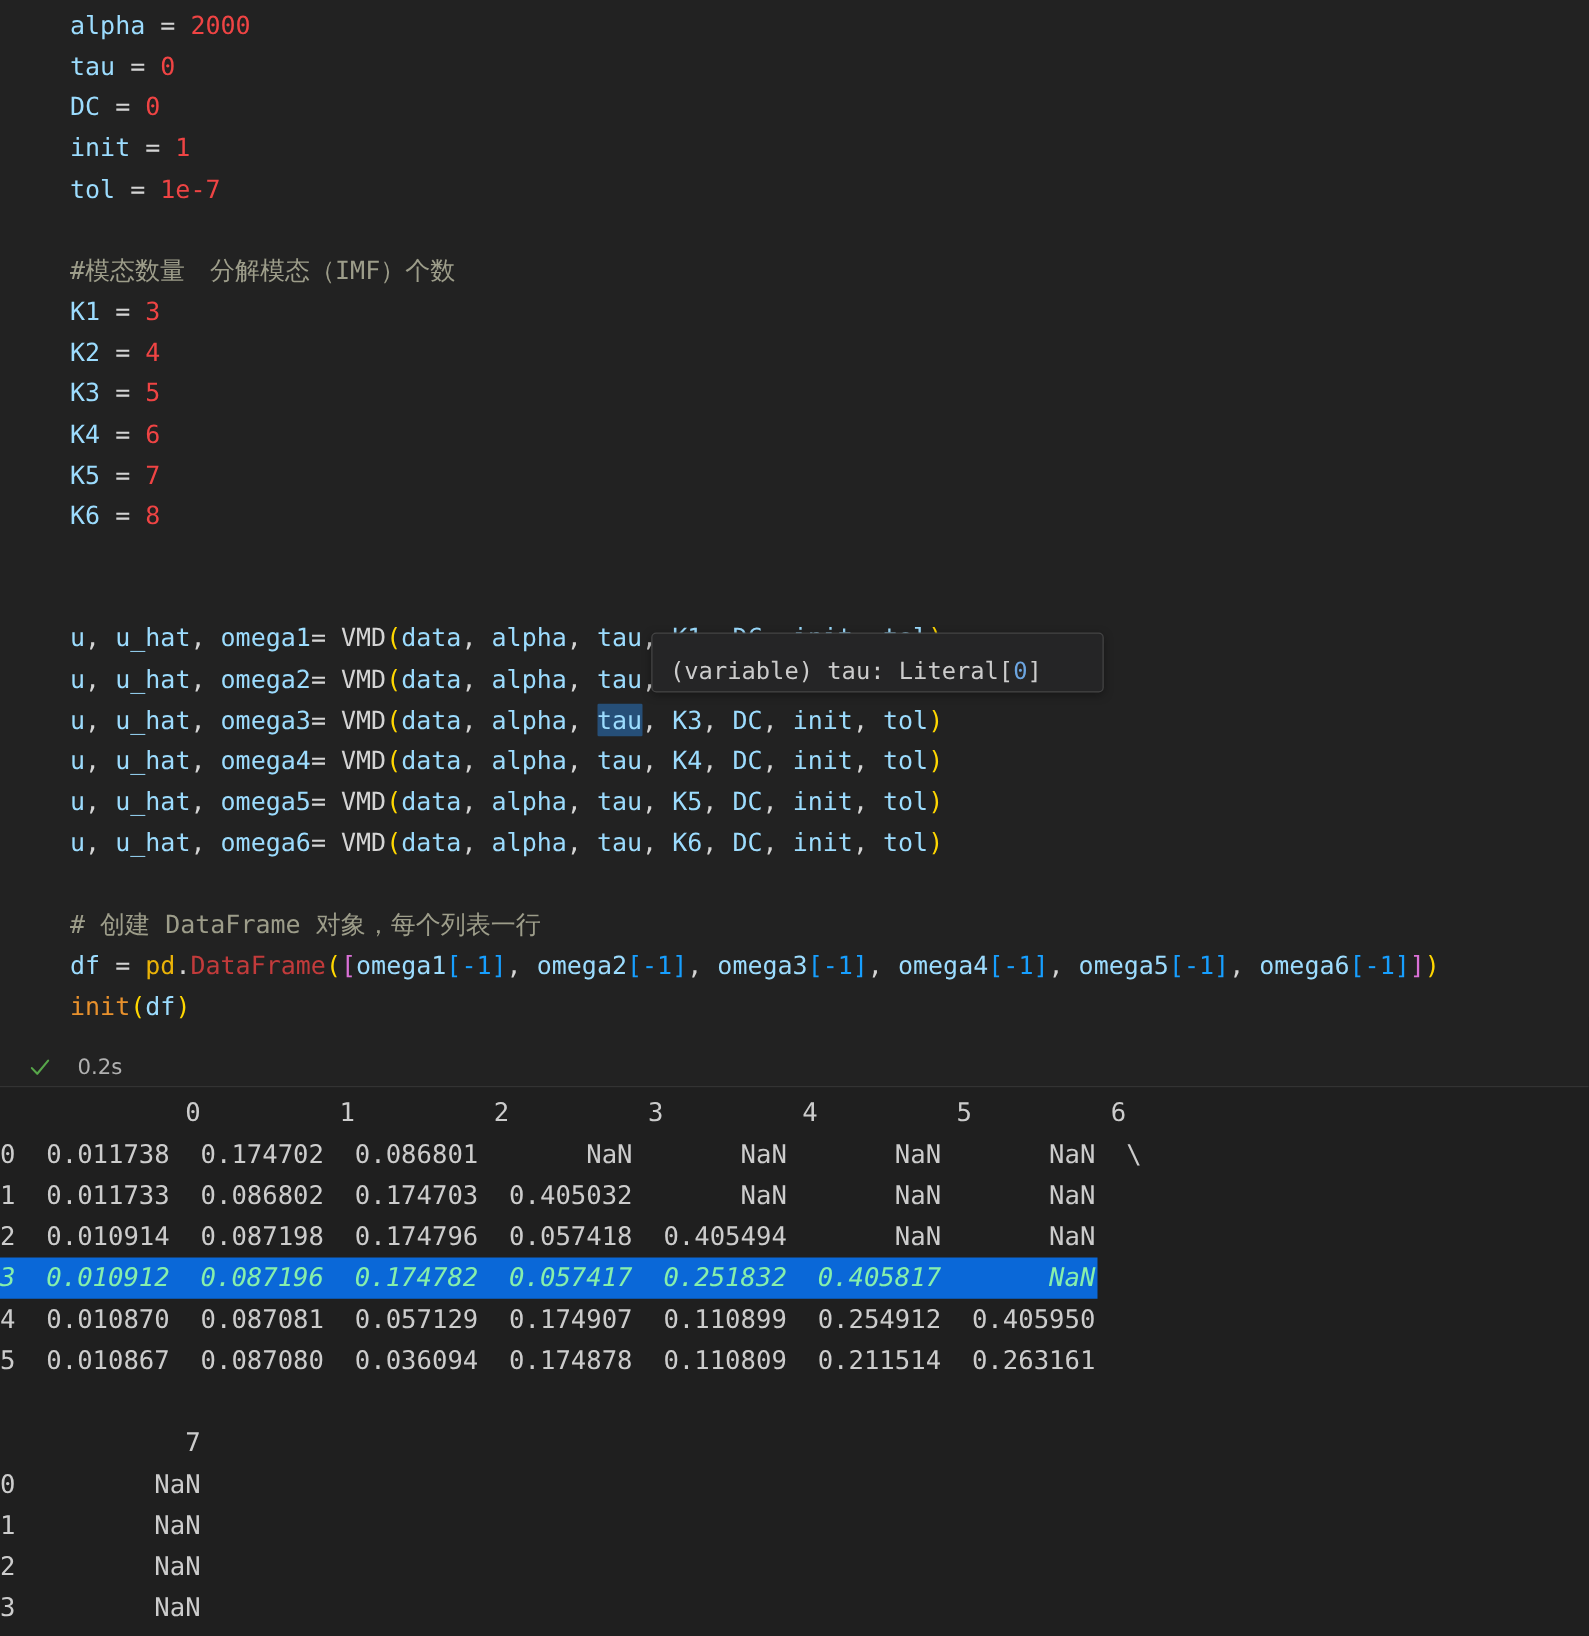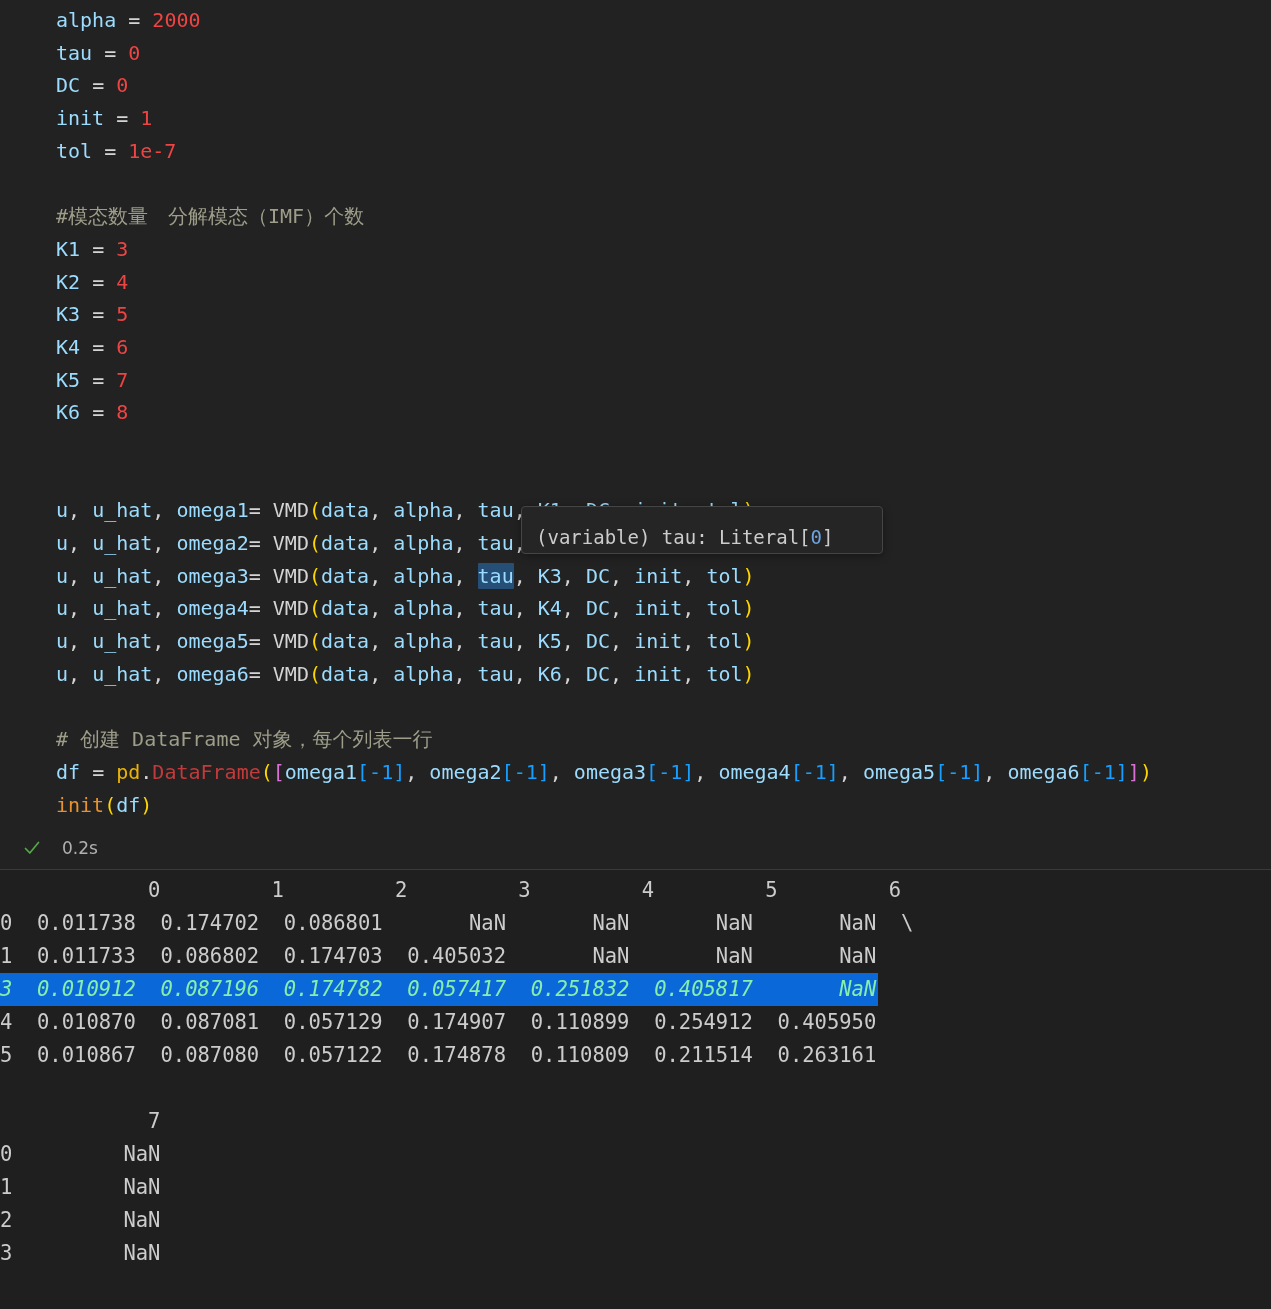--- a/index.html
+++ b/index.html
@@ -101,7 +101,7 @@
     width: 1156px;
     height: 32px;
     display: flex;
-    align-items: flex-start;
+    align-items: center;
   }
   .check-icon {
     margin-left: 22px;

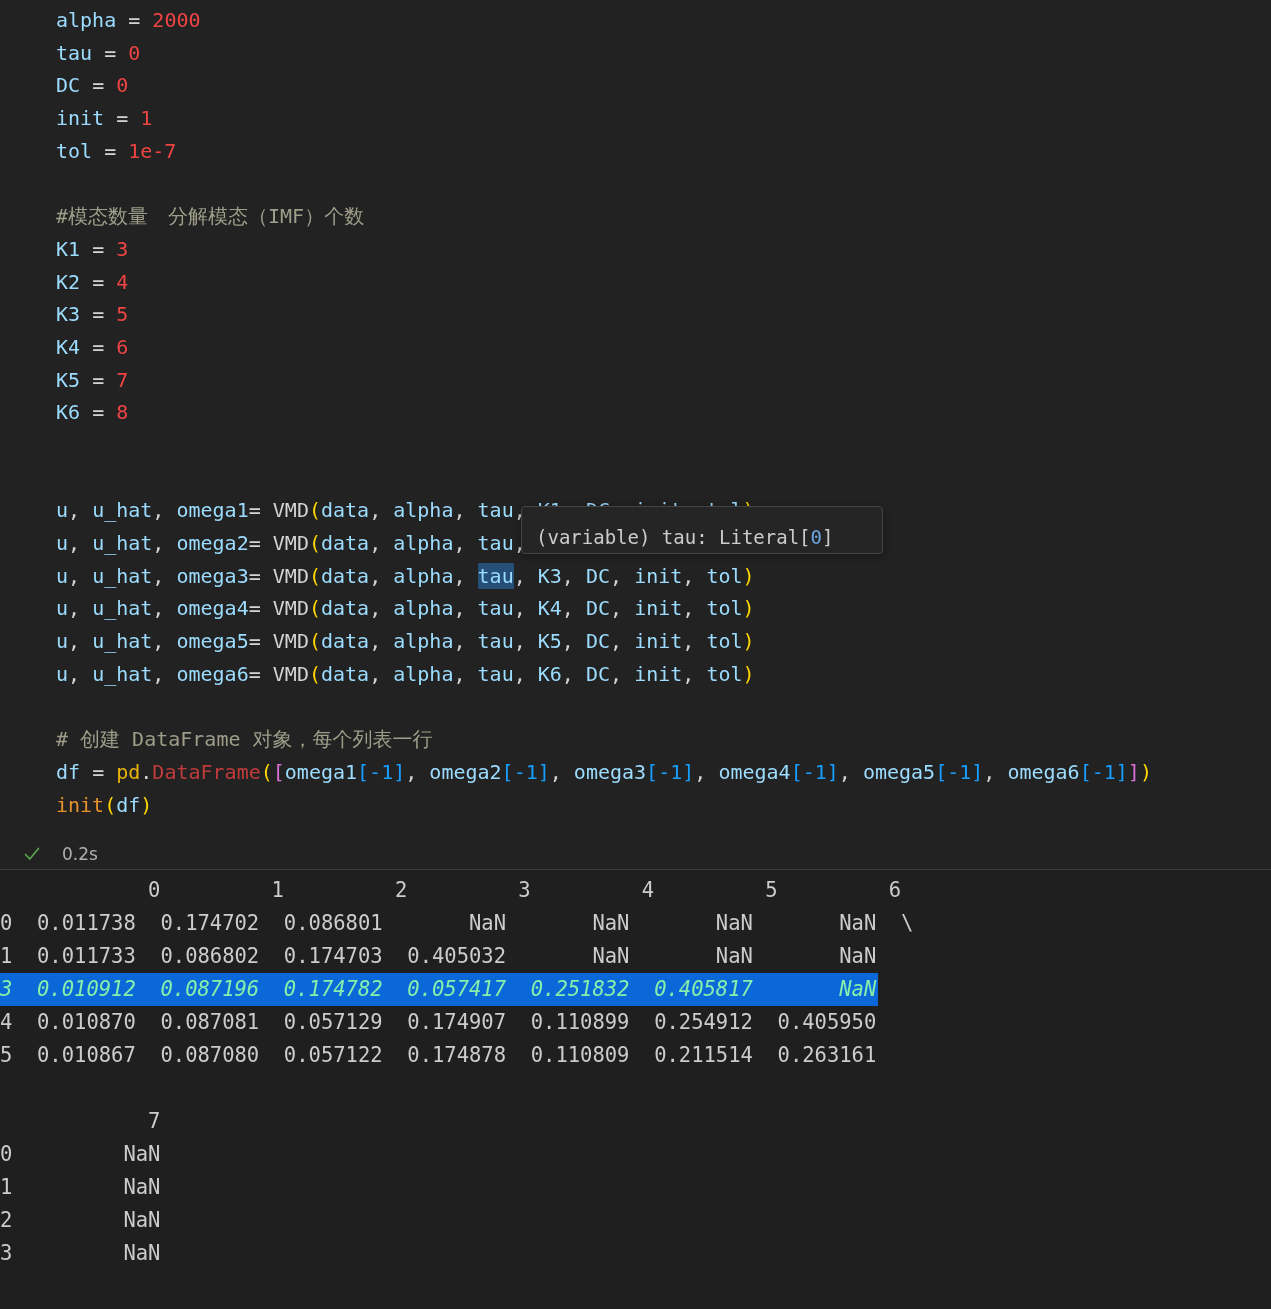--- a/index.html
+++ b/index.html
@@ -231,6 +231,7 @@
   <div class="out-line">            0         1         2         3         4         5         6   </div>
   <div class="out-line">0  0.011738  0.174702  0.086801       NaN       NaN       NaN       NaN  \</div>
   <div class="out-line">1  0.011733  0.086802  0.174703  0.405032       NaN       NaN       NaN</div>
+  <div class="out-line">2  0.010914  0.087198  0.174796  0.057418  0.405494       NaN       NaN</div>
   <div class="out-line"><span class="out-row-sel">3  0.010912  0.087196  0.174782  0.057417  0.251832  0.405817       NaN</span></div>
   <div class="out-line">4  0.010870  0.087081  0.057129  0.174907  0.110899  0.254912  0.405950</div>
   <div class="out-line">5  0.010867  0.087080  0.057122  0.174878  0.110809  0.211514  0.263161</div>

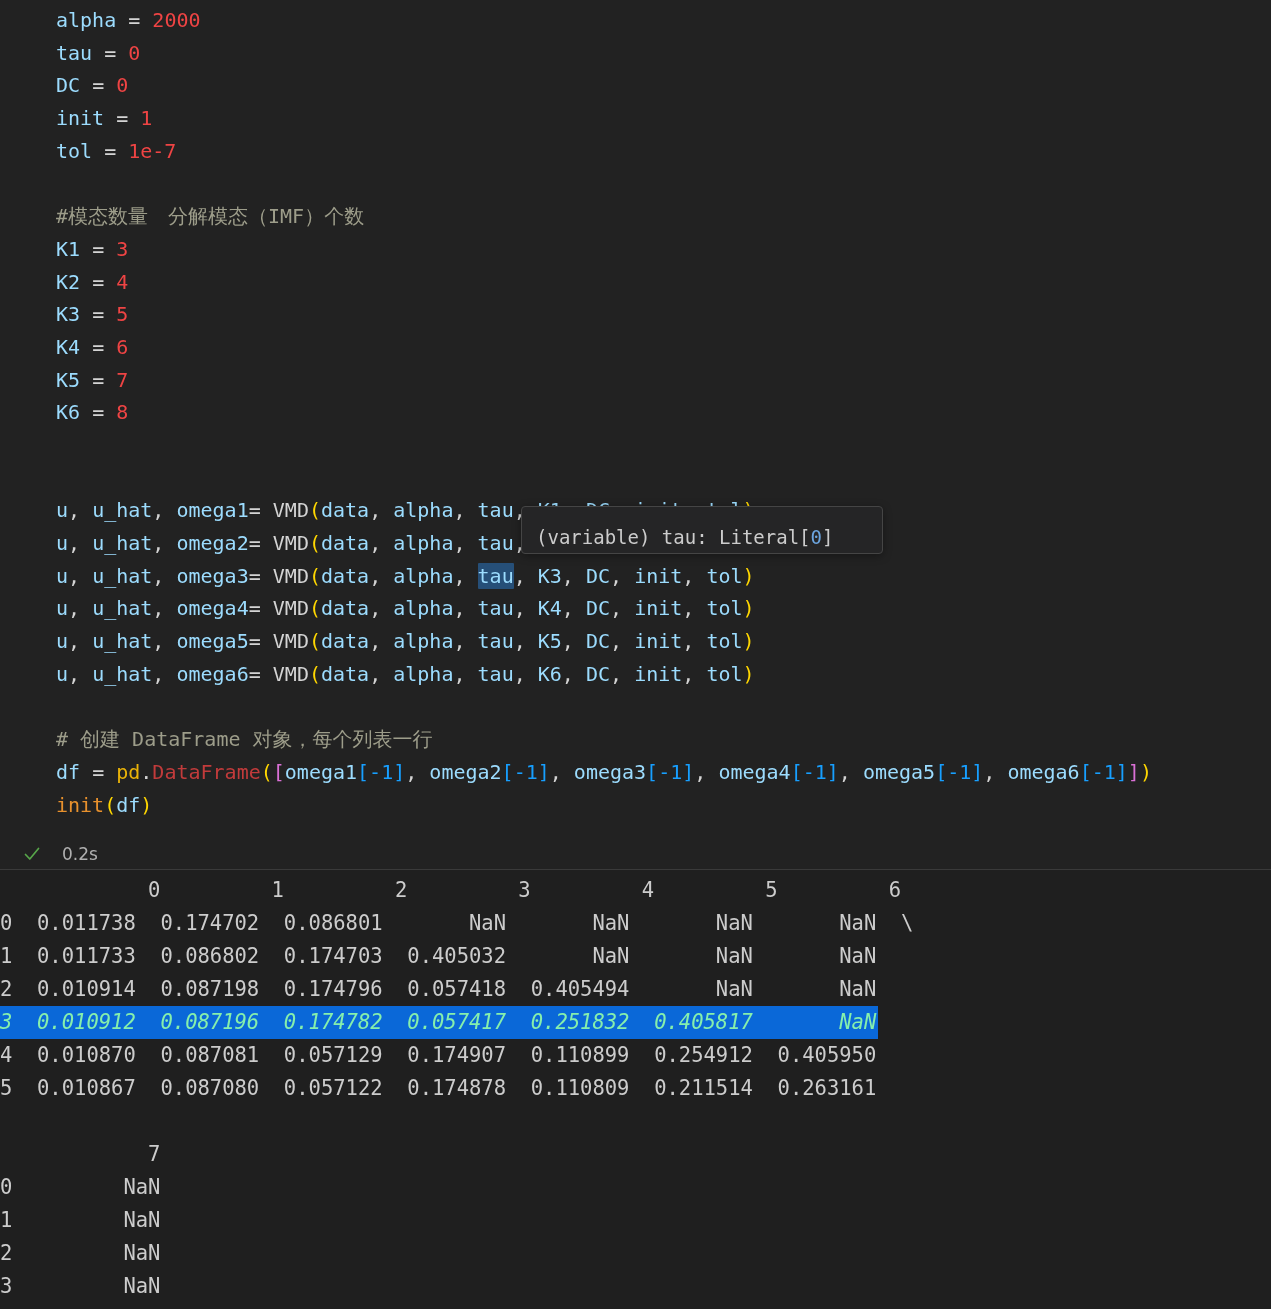--- a/index.html
+++ b/index.html
@@ -234,7 +234,7 @@
   <div class="out-line">2  0.010914  0.087198  0.174796  0.057418  0.405494       NaN       NaN</div>
   <div class="out-line"><span class="out-row-sel">3  0.010912  0.087196  0.174782  0.057417  0.251832  0.405817       NaN</span></div>
   <div class="out-line">4  0.010870  0.087081  0.057129  0.174907  0.110899  0.254912  0.405950</div>
-  <div class="out-line">5  0.010867  0.087080  0.057122  0.174878  0.110809  0.211514  0.263161</div>
+  <div class="out-line">5  0.010867  0.087080  0.036094  0.174878  0.110809  0.211514  0.263161</div>
   <div class="out-line blank">&nbsp;</div>
   <div class="out-line">            7</div>
   <div class="out-line">0         NaN</div>

